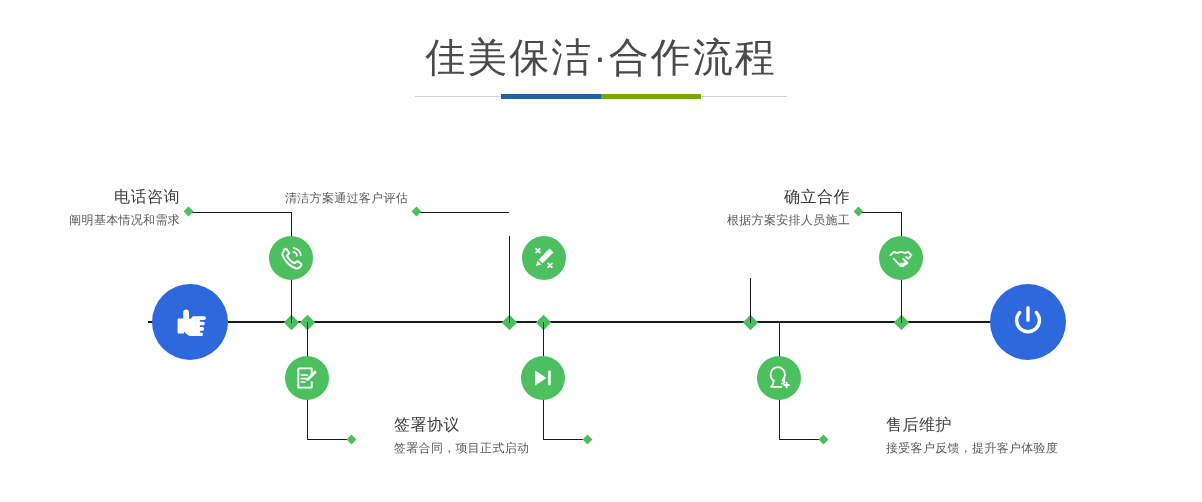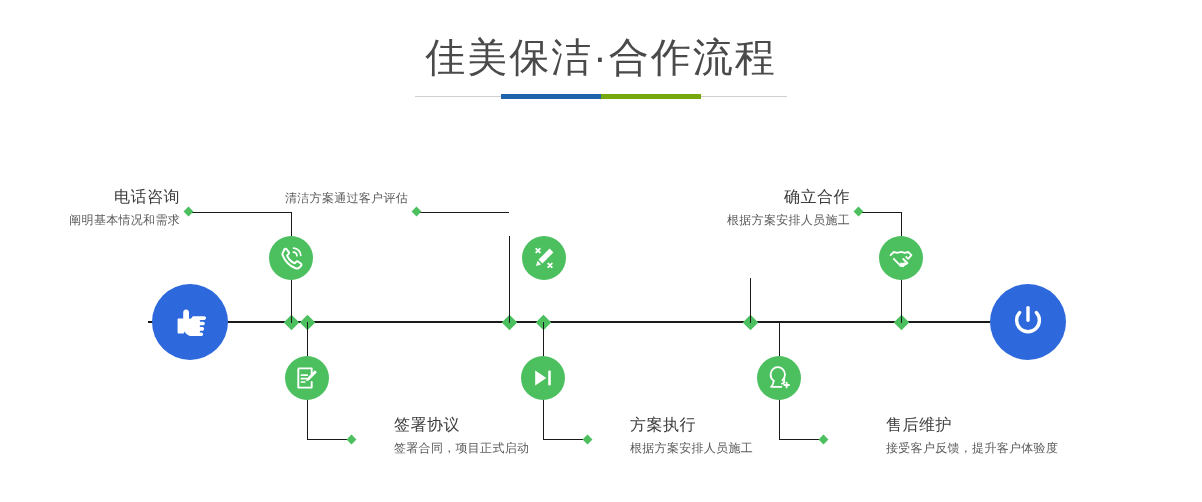--- a/index.html
+++ b/index.html
@@ -274,10 +274,6 @@
       </span>
     </div>
     <div class="label-dot" style="left:584px; top:276px;"></div>
-    <div class="label-block align-left" style="left:594px; top:254px; width:260px;">
-      <div class="l-title">方案执行</div>
-      <div class="l-desc">根据方案安排人员施工</div>
-    </div>
 
     <div class="diamond" style="left:745px;"></div>
     <div class="stem" style="left:750px; top:118px; height:45px;"></div>

